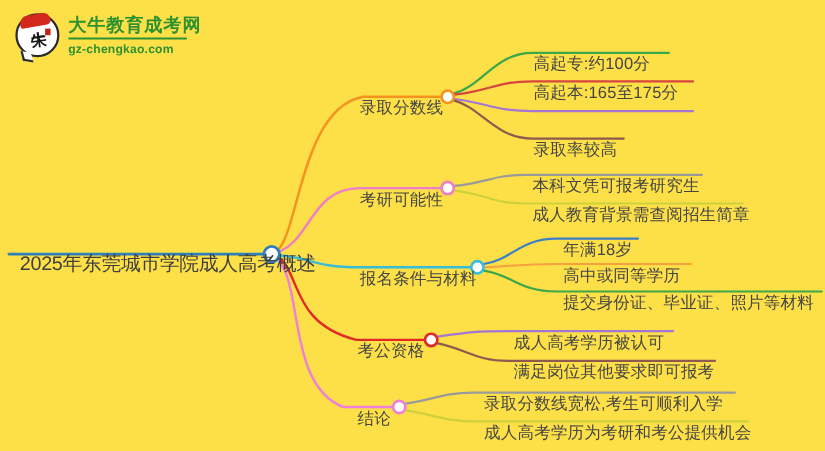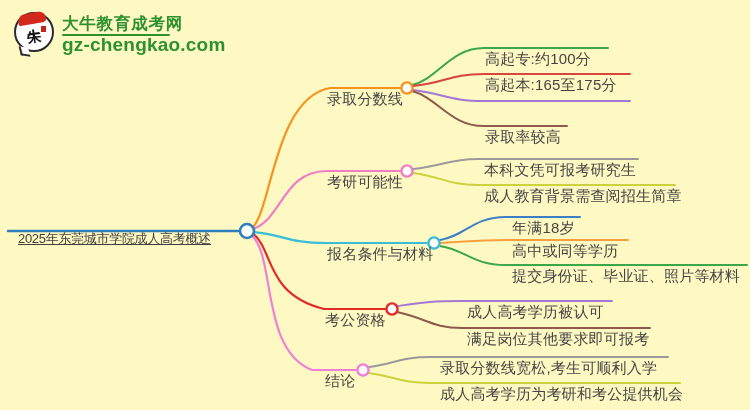--- a/index.html
+++ b/index.html
@@ -4,7 +4,7 @@
 <style>
   html,body{margin:0;padding:0;background:#fff;}
   .canvas{
-    position:relative;width:750px;height:410px;background:#fef9c3;overflow:hidden;
+    position:relative;width:750px;height:410px;background:#fde047;overflow:hidden;
     font-family:"Liberation Sans","DejaVu Sans",sans-serif;
   }
   .canvas svg{position:absolute;left:0;top:0;}

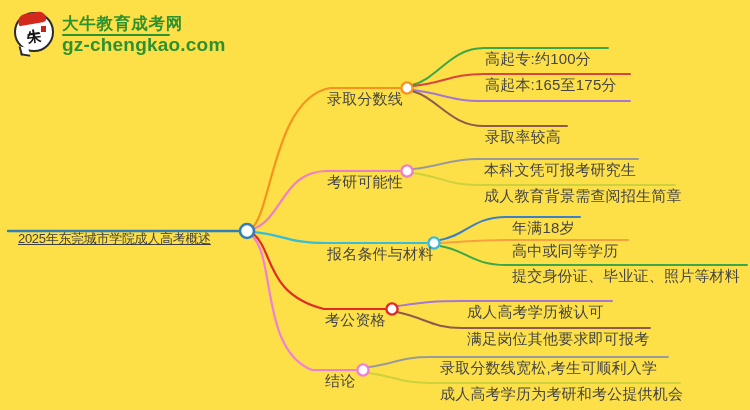--- a/index.html
+++ b/index.html
@@ -27,7 +27,7 @@
   .logo-text{margin-left:8px;padding-top:2px;}
   .site-name{font-size:16.5px;font-weight:bold;color:#2e9130;letter-spacing:0.8px;line-height:18px;}
   .logo-divider{height:2px;background:#2e9130;margin:2px 0 2px;width:108px;border-radius:1px;}
-  .site-url{font-size:19px;font-weight:bold;color:#2e9130;letter-spacing:0.2px;line-height:14px;}
+  .site-url{font-size:11px;font-weight:bold;color:#2e9130;letter-spacing:0.2px;line-height:14px;}
 </style>
 </head>
 <body>

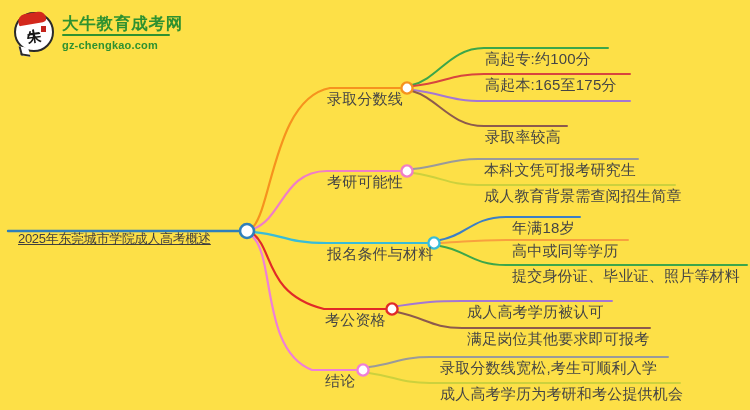--- a/index.html
+++ b/index.html
@@ -12,7 +12,7 @@
     position:absolute;font-size:15px;line-height:17px;color:#454545;
     white-space:nowrap;letter-spacing:0.2px;margin-top:19px;
   }
-  .root-lbl{font-size:13px;line-height:20px;color:#3f3f3f;letter-spacing:-0.3px;text-decoration:underline;}
+  .root-lbl{font-size:18px;line-height:20px;color:#3f3f3f;letter-spacing:-0.3px;}
   
   .logo{position:absolute;left:14px;top:12px;display:flex;align-items:flex-start;}
   .badge{position:relative;width:36px;height:36px;border:2px solid #2a2a2a;border-radius:50%;background:#fff;}

